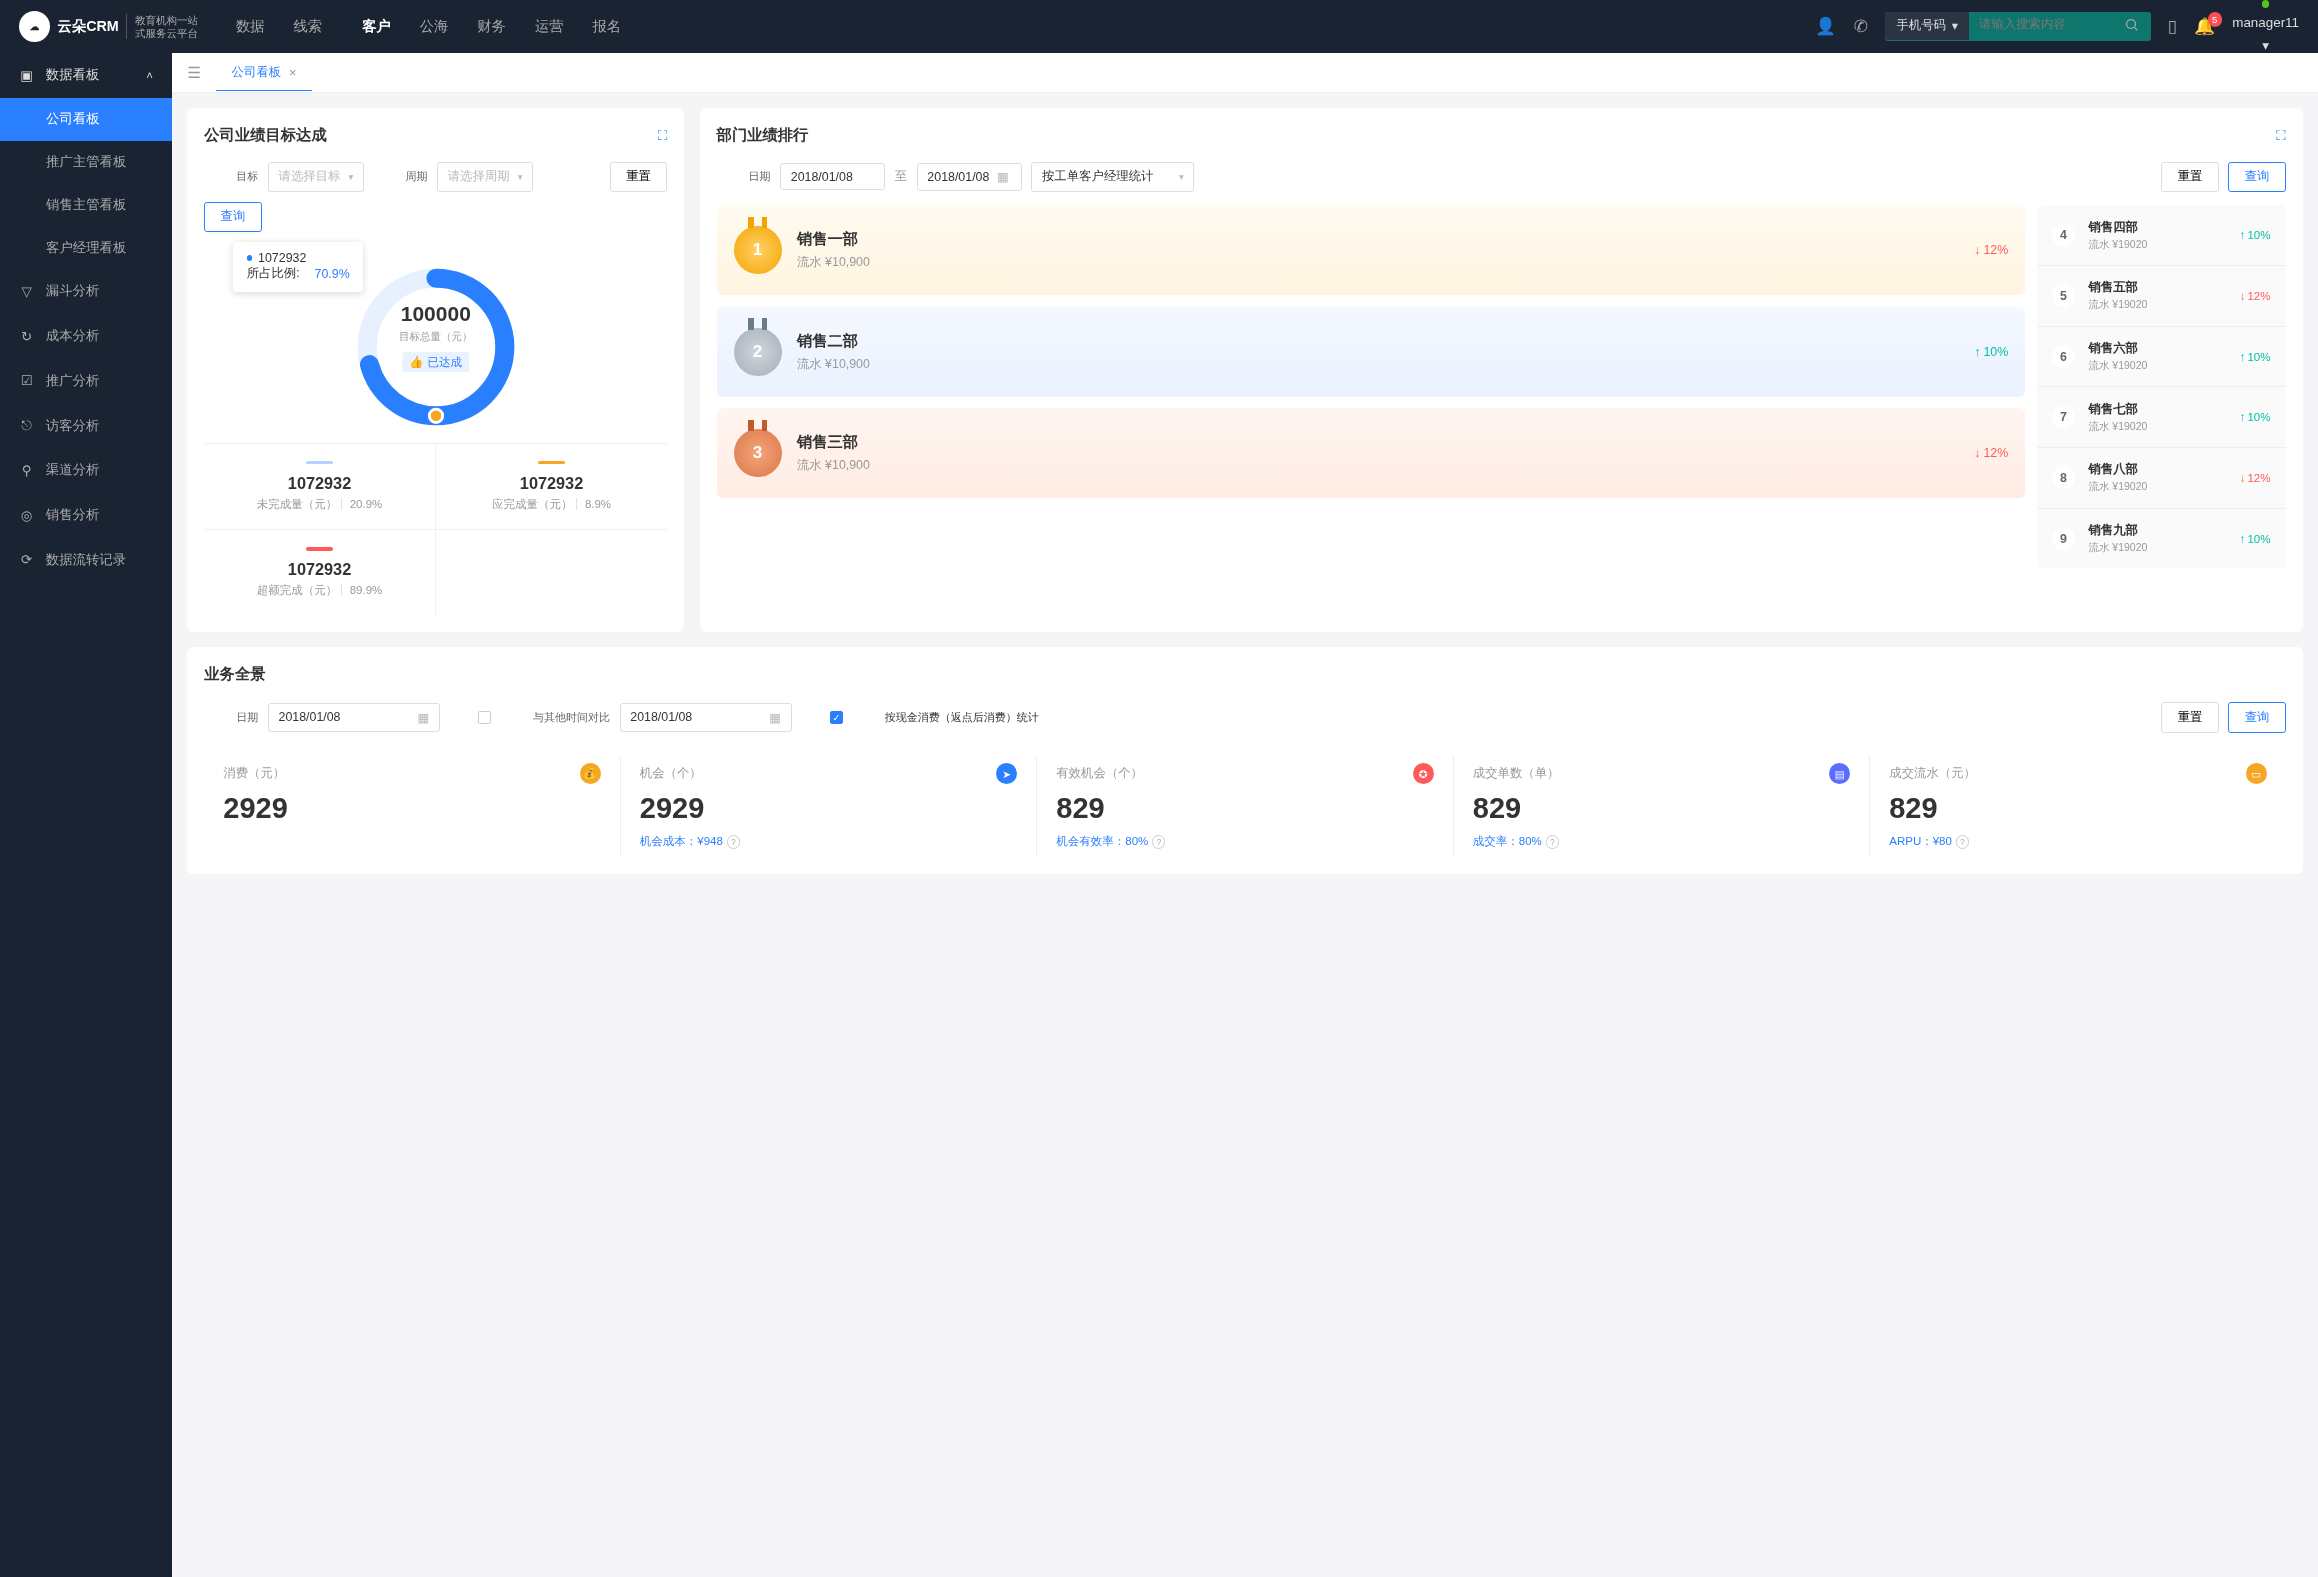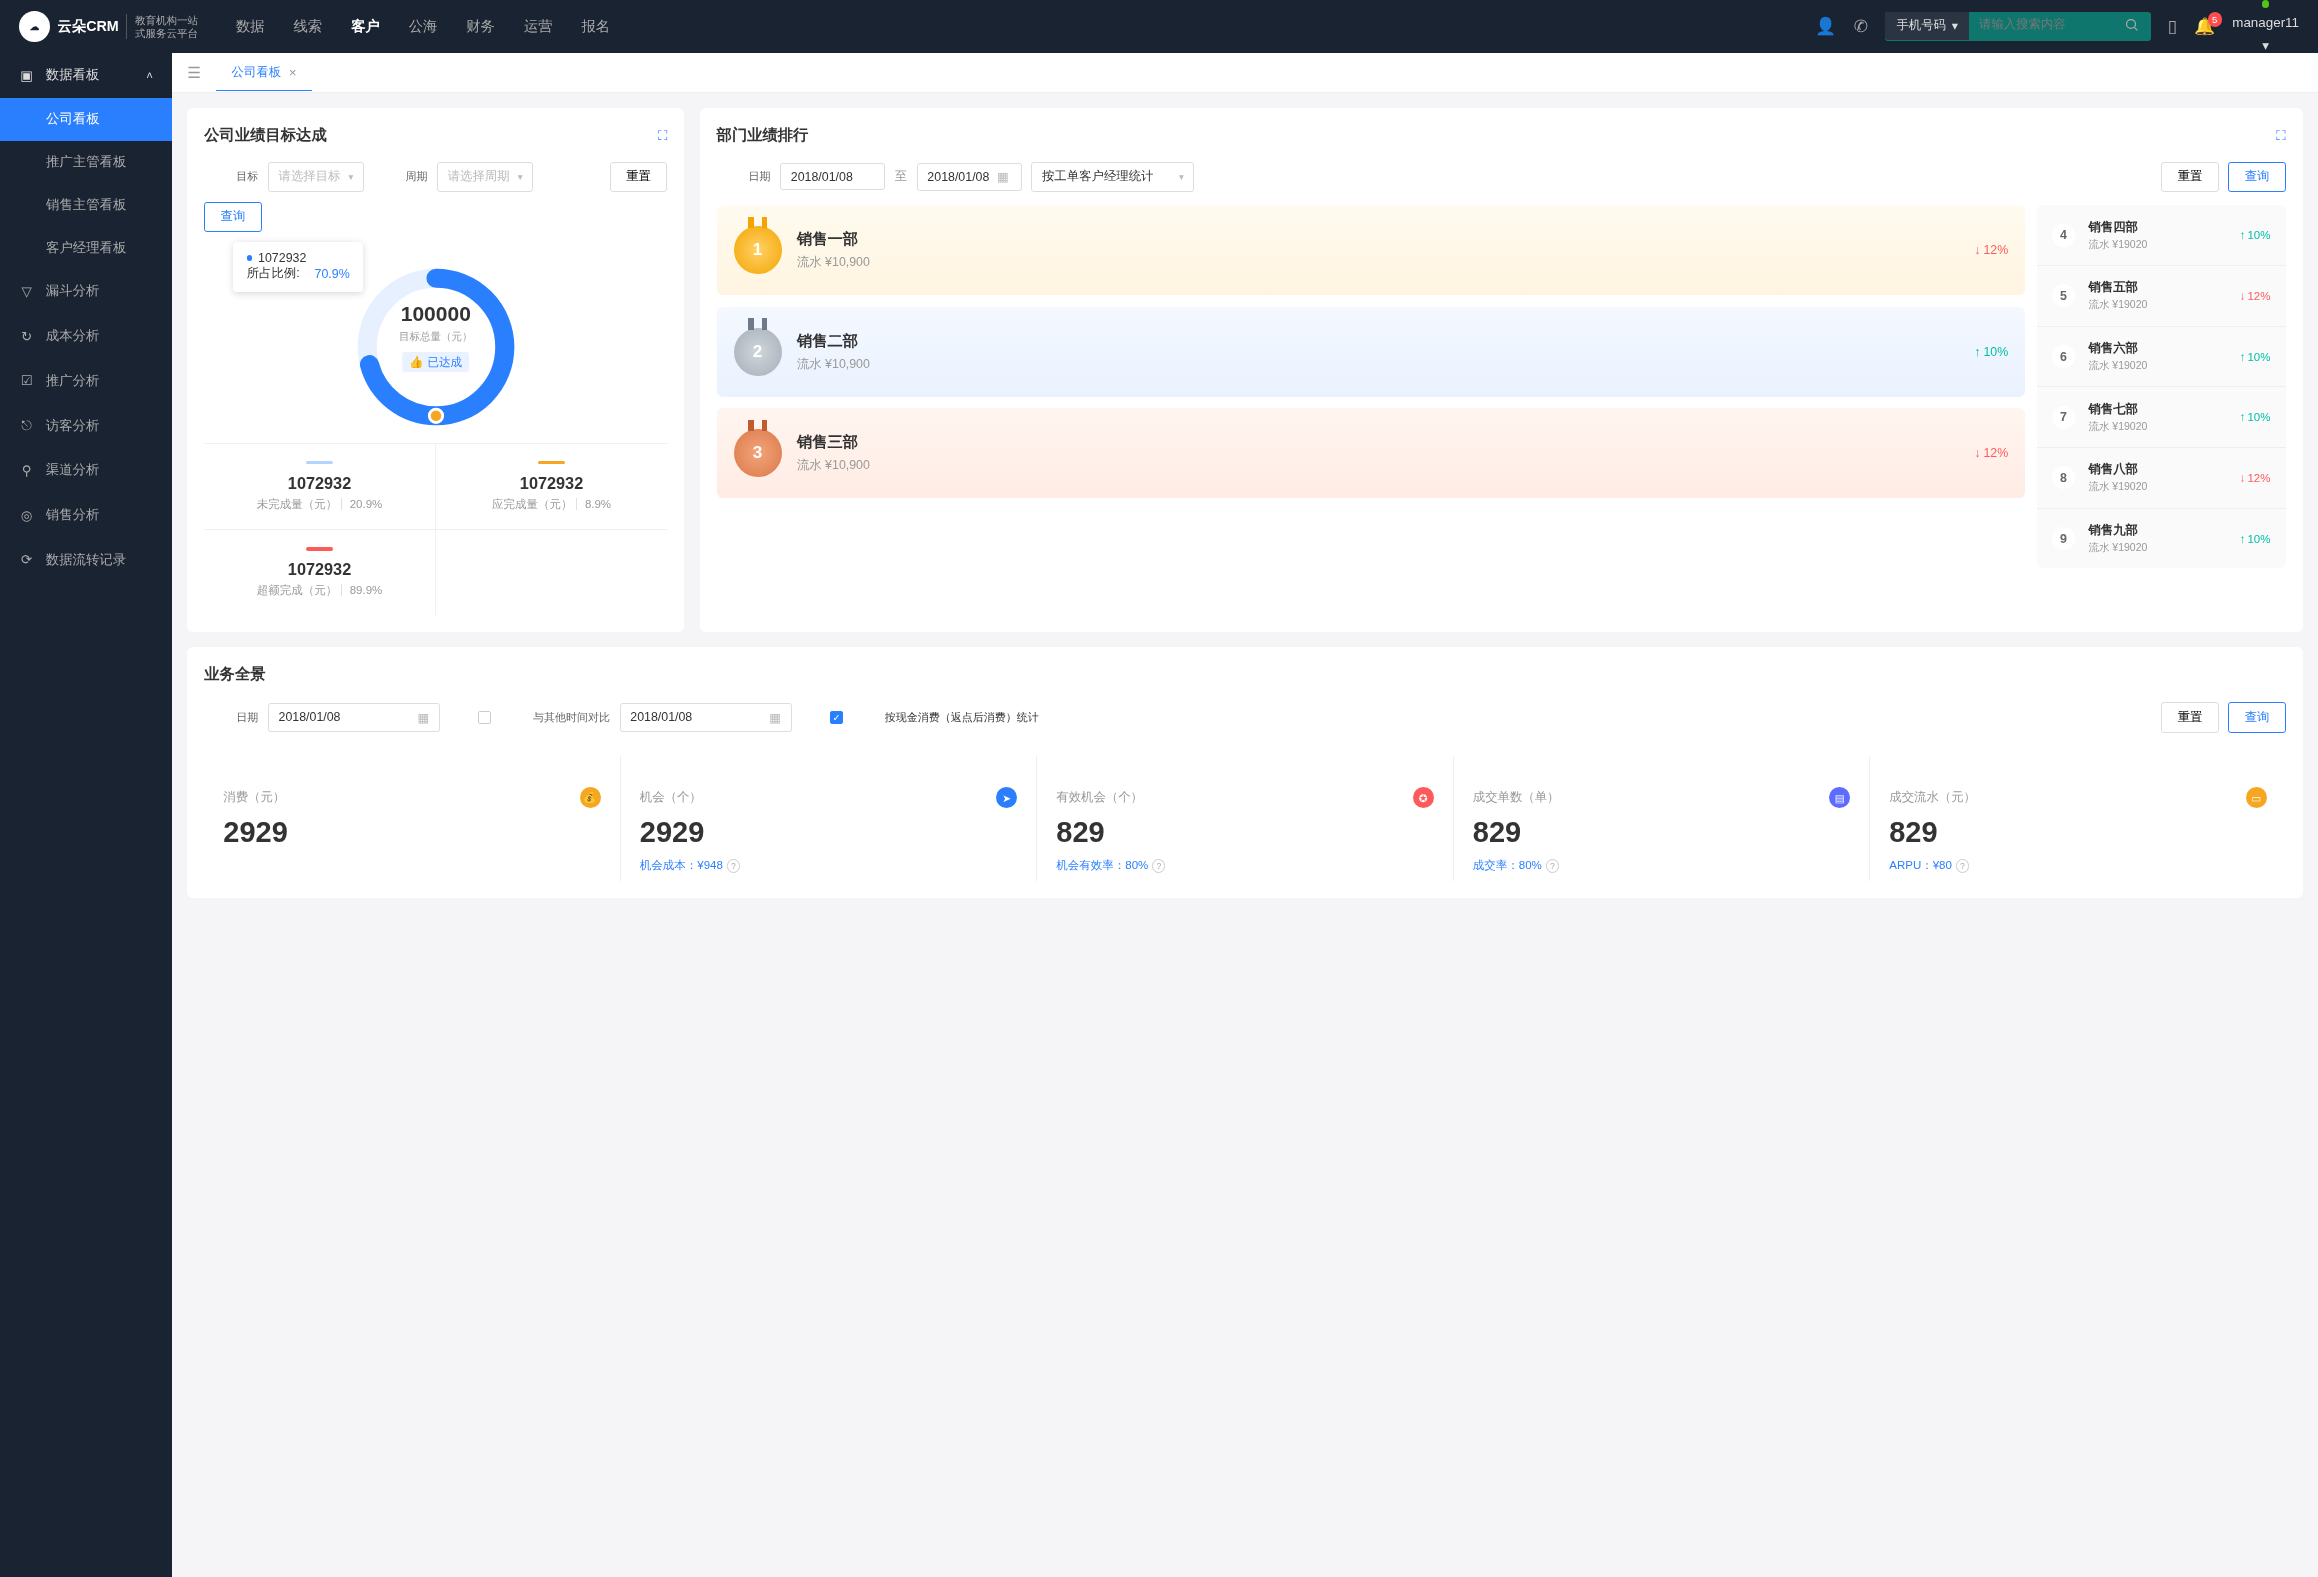--- a/index.html
+++ b/index.html
@@ -12,7 +12,7 @@
 .logo-text { font-size: 10.5px; line-height: 1.2; border-left: 1px solid #555; padding-left: 7.6px; color: #aaa; }
 .topnav { display: flex; gap: 29px; }
 .topnav-item { color: #aaa; cursor: pointer; font-size: 14.3px; }
-.topnav-item.active { color: #fff; font-weight: 600; }
+.topnav-item.active { color: #fff; font-weight: 600; margin-left: 11px; }
 .topbar-right { margin-left: auto; display: flex; align-items: center; gap: 17px; }
 .topbar-icon { color: #aaa; font-size: 17px; cursor: pointer; }
 .search-type { background: #2a3442; border-radius: 2.9px 0 0 2.9px; padding: 5.7px 11.5px; font-size: 12.4px; color: #ddd; display: flex; align-items: center; gap: 5.7px; }

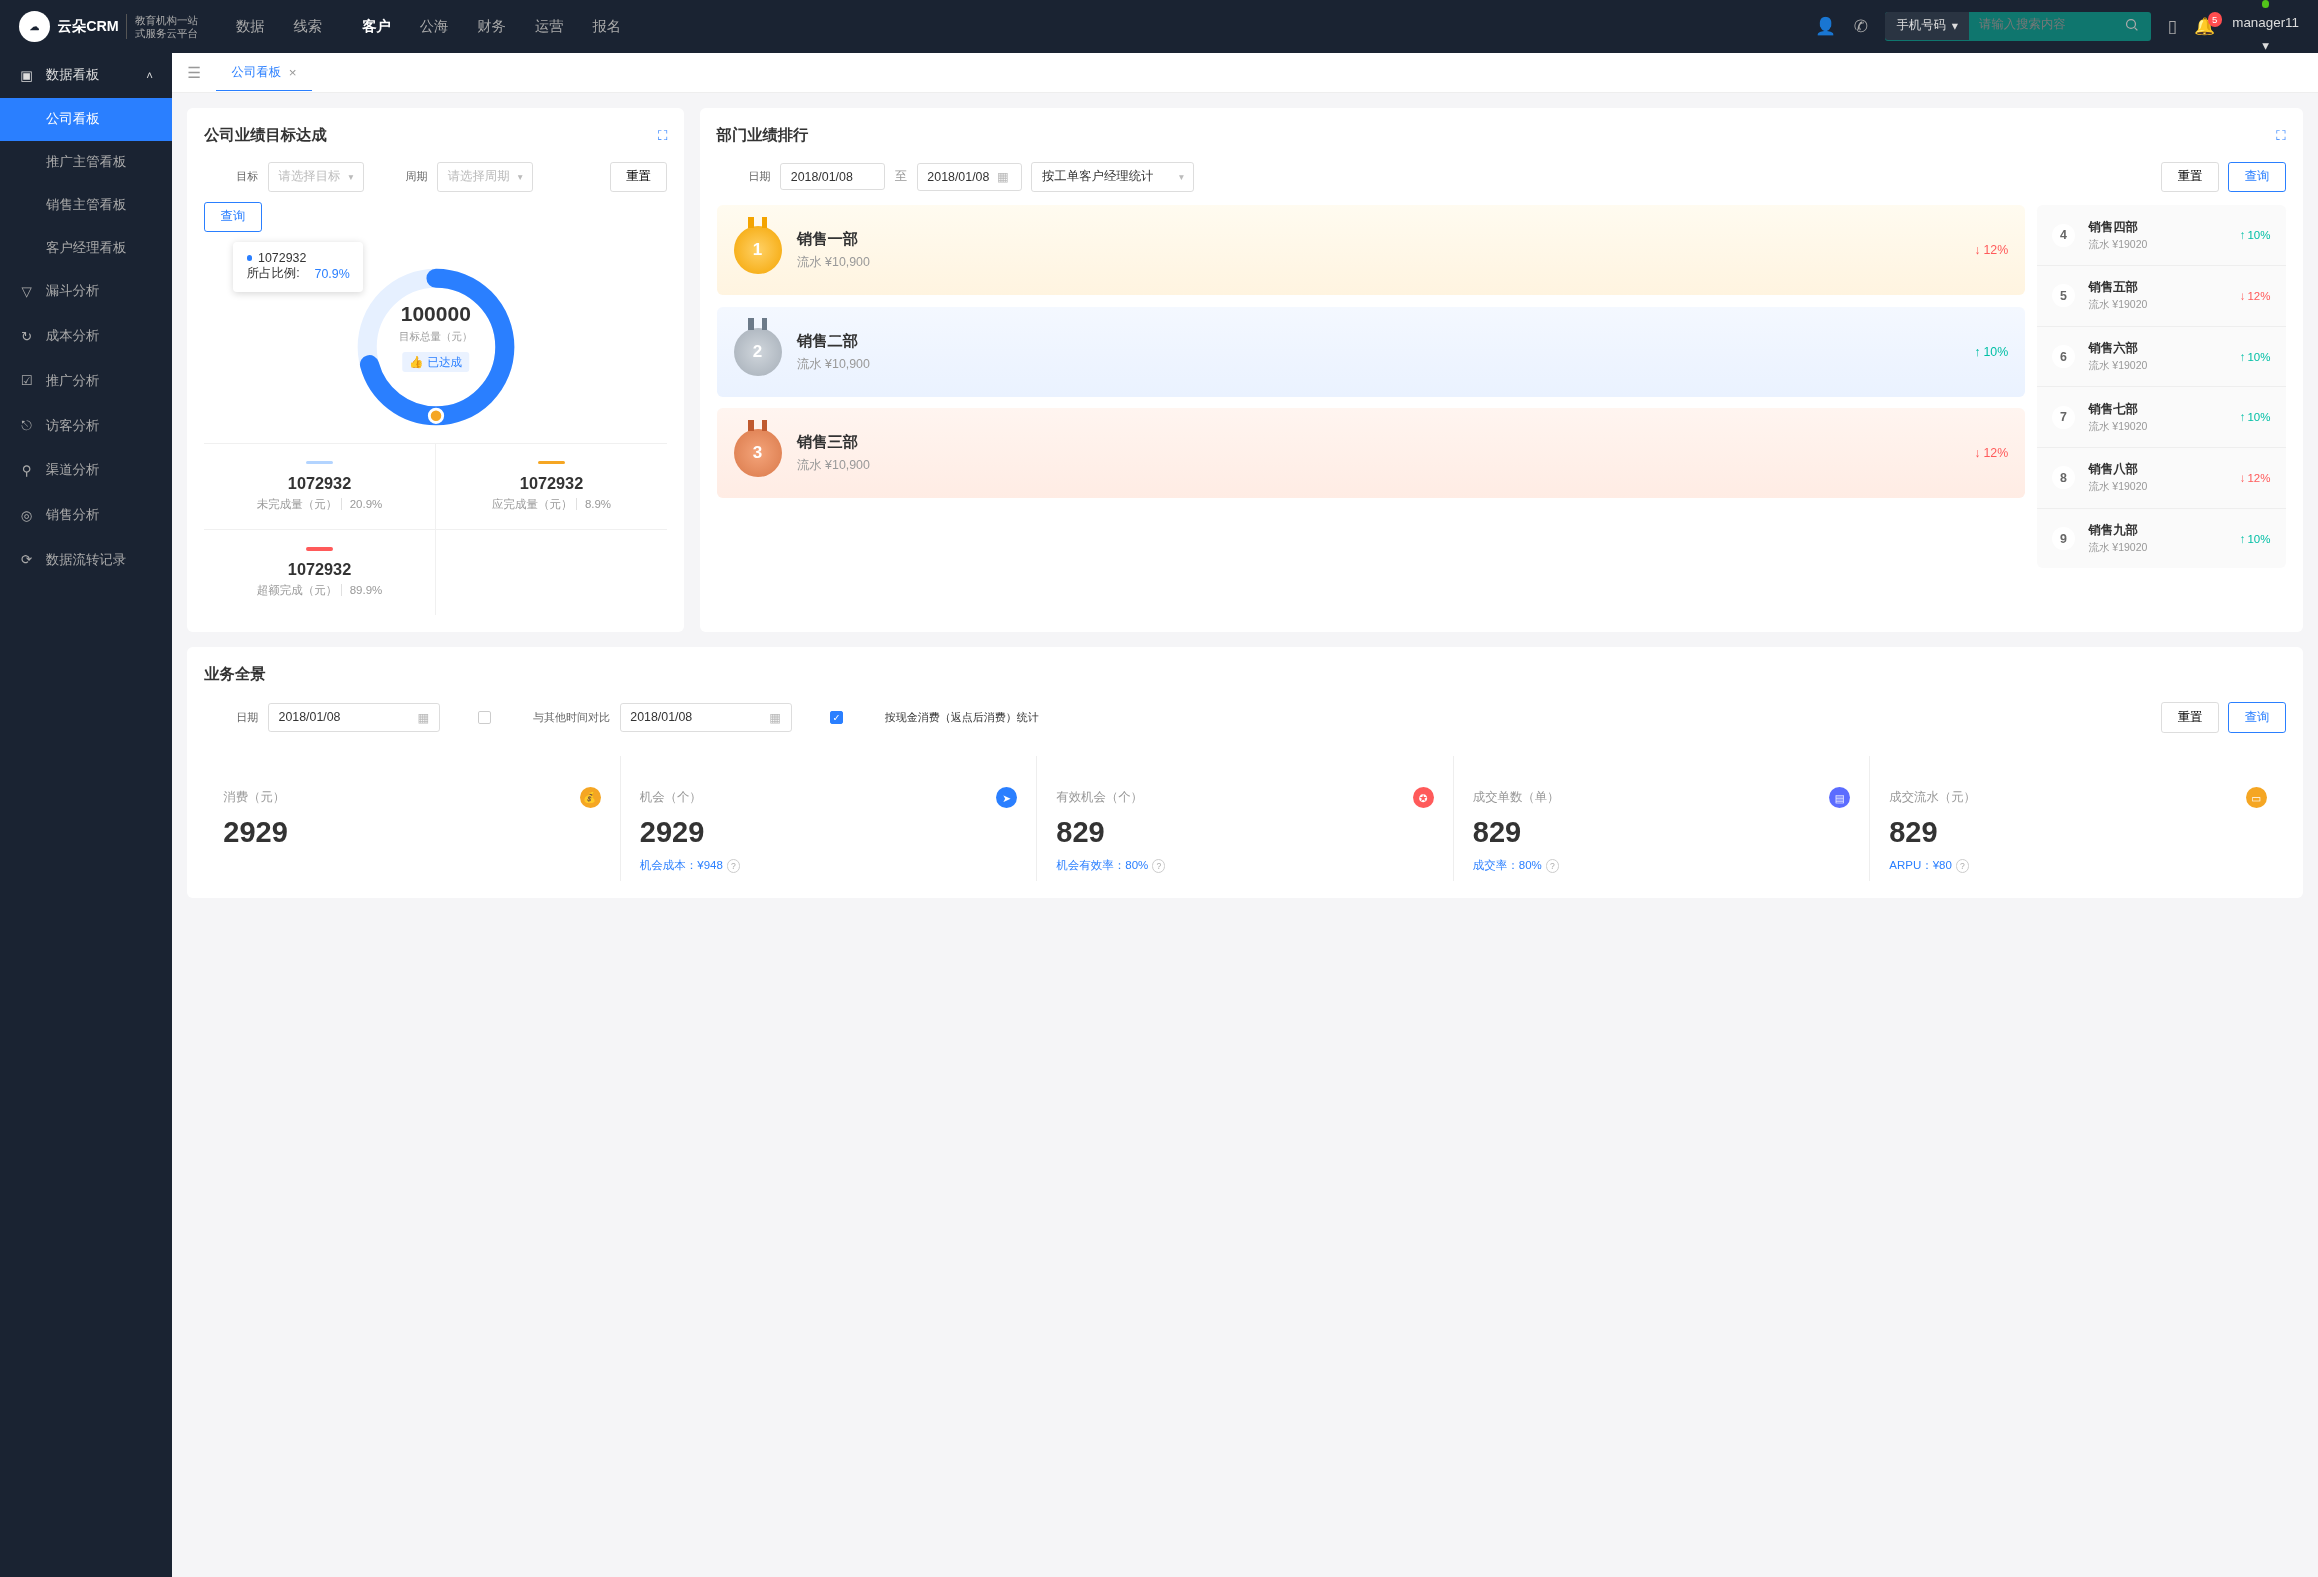--- a/index.html
+++ b/index.html
@@ -115,7 +115,7 @@
 .metrics-row { display: flex; margin-top: 23px; border: none; }
 .metric { flex: 1; padding: 7.6px 19px; border-left: 1px solid #eee; position: relative; }
 .metric:first-child { border-left: none; }
-.metric-hdr { display: flex; justify-content: space-between; align-items: center; color: #999; font-size: 12.4px; margin-bottom: 7.6px; margin-top: 24px; }
+.metric-hdr { display: flex; justify-content: space-between; align-items: center; color: #999; font-size: 12.4px; margin-bottom: 7.6px; }
 .metric-icon { width: 21px; height: 21px; border-radius: 50%; display: flex; align-items: center; justify-content: center; font-size: 10.5px; color: #fff; }
 .metric-val { font-size: 29px; font-weight: 800; color: #333; }
 .metric-sub { font-size: 11.5px; color: #2a7fff; margin-top: 9.6px; display: flex; align-items: center; gap: 3.8px; }

